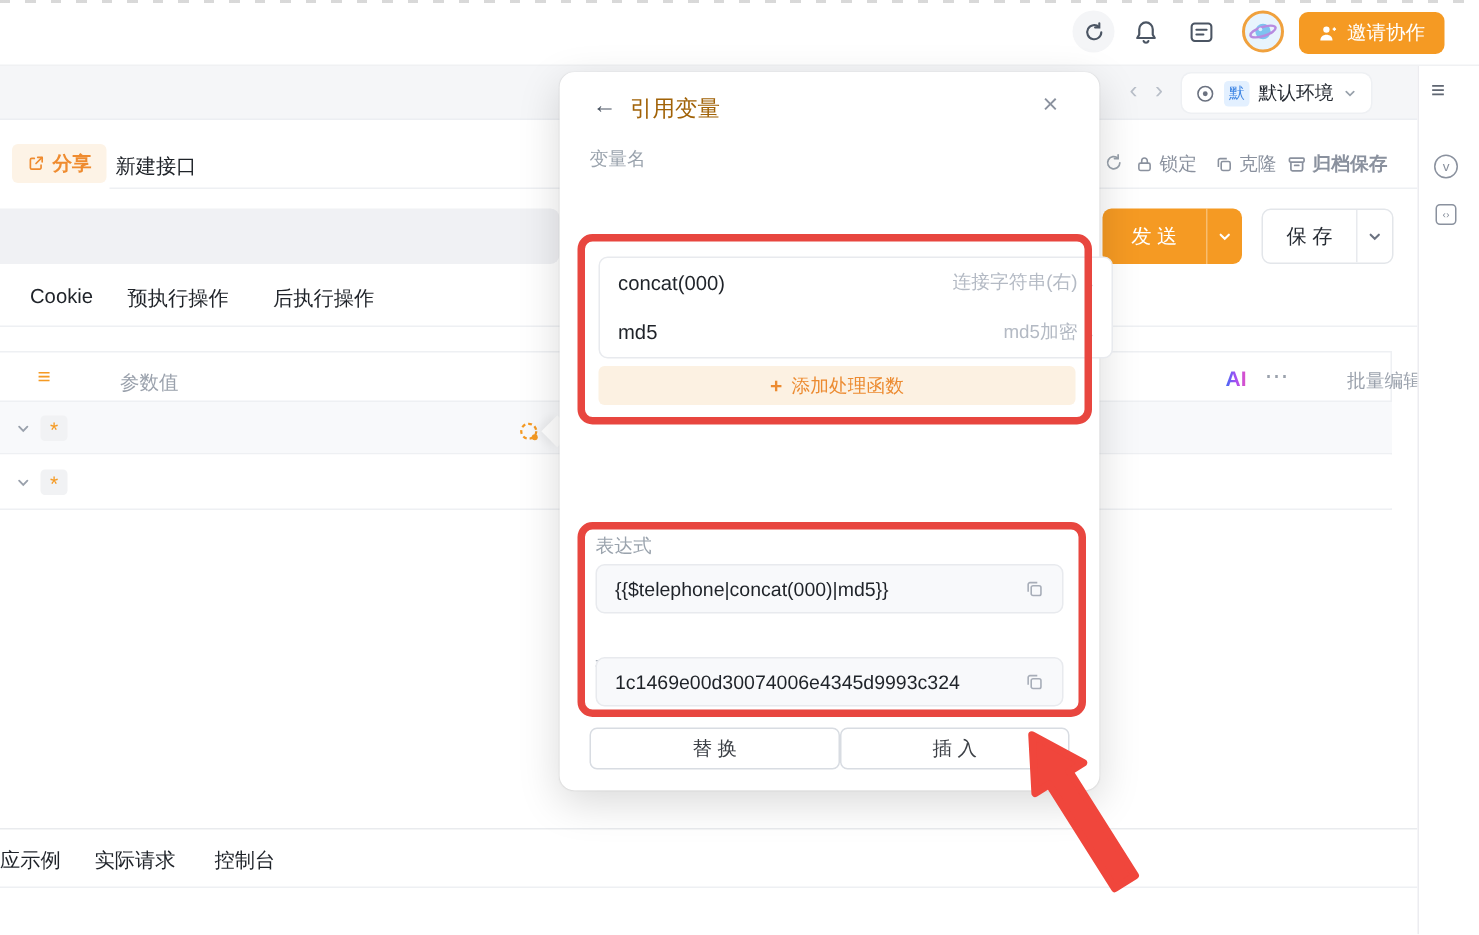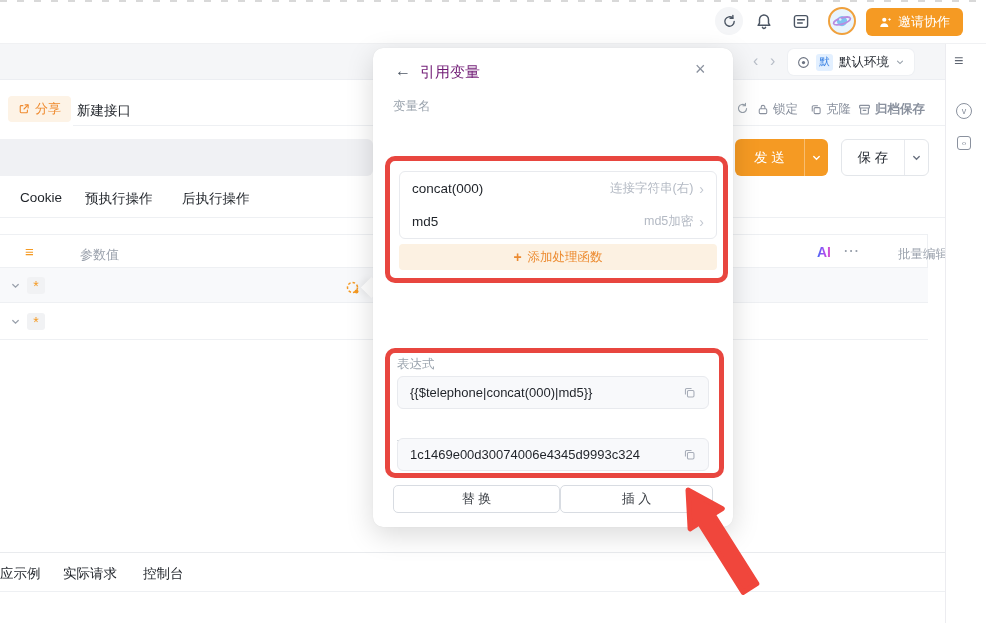--- a/index.html
+++ b/index.html
@@ -267,7 +267,7 @@
   <div class="abs modal-beak"></div>
   <div class="abs modal">
     <span class="abs" style="left:22px;top:14px;font-size:16px;color:#4b5563;">←</span>
-    <span class="abs" style="left:47px;top:15px;font-size:15px;font-weight:500;color:#701a75;">引用变量</span>
+    <span class="abs" style="left:47px;top:15px;font-size:15px;font-weight:500;color:#a16207;">引用变量</span>
     <span class="abs" style="left:322px;top:11px;font-size:18px;color:#8a919e;">×</span>
 
     <span class="abs m-label" style="left:20px;top:50px;">变量名</span>

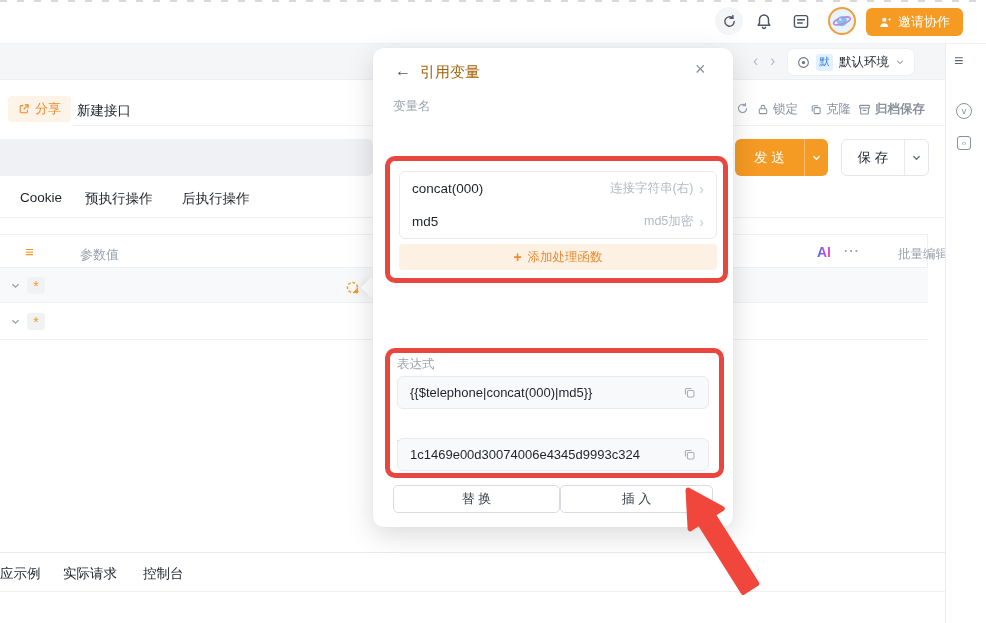--- a/index.html
+++ b/index.html
@@ -27,7 +27,7 @@
   .env-name { font-size:12.5px; color:#262b33; }
 
   
-  .share-pill { height:26px; padding:0 10px; background:#fdf3e6; border-radius:4px; color:#ef8b2f; font-size:13px; display:flex; align-items:center; gap:5px; font-weight:400; }
+  .share-pill { height:26px; padding:0 10px; background:#fdf3e6; border-radius:4px; color:#ef8b2f; font-size:13px; display:flex; align-items:center; gap:5px; font-weight:700; }
   .tab-text { font-size:13.5px; color:#1f2329; }
   .tool-gray { display:flex; align-items:center; gap:4px; color:#8a919e; font-size:12.5px; }
   .hairline { background:#eef0f3; }

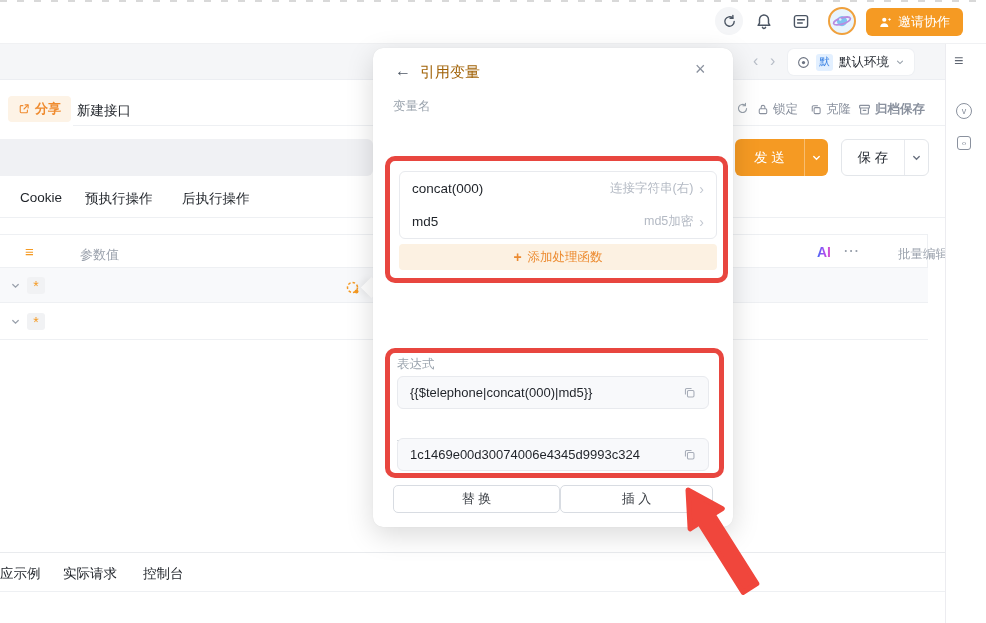--- a/index.html
+++ b/index.html
@@ -272,7 +272,7 @@
 
     <span class="abs m-label" style="left:20px;top:50px;">变量名</span>
 
-    <div class="abs func-card" style="left:26px;top:123px;width:318px;">
+    <div class="abs func-card" style="left:26px;top:123px;width:343px;">
       <div class="func-row">
         <span class="func-name">concat(000)</span>
         <span class="func-desc">连接字符串(右)</span>

